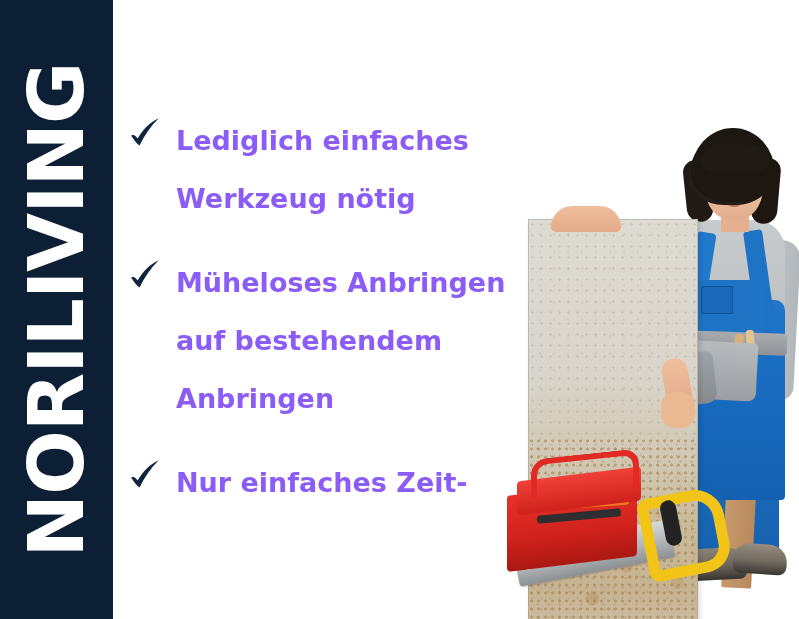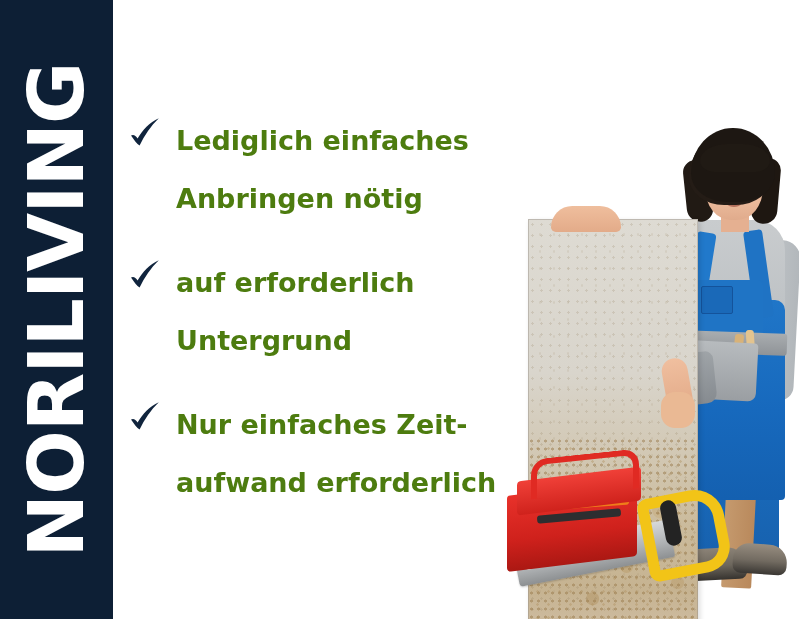--- a/index.html
+++ b/index.html
@@ -77,7 +77,7 @@
     padding-left:12px;
   }
   .bullet-line{
-    color:#4d7c0f;
+    color:#8b5cf6;
     font-family:"DejaVu Sans","Liberation Sans",sans-serif;
     font-weight:bold;
     font-size:27px;

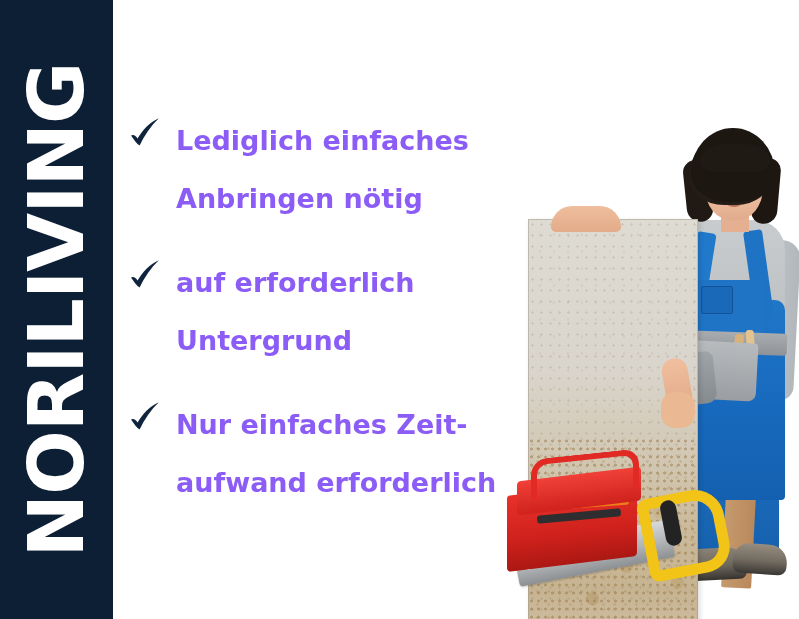--- a/index.html
+++ b/index.html
@@ -343,7 +343,7 @@
       </span>
       <div class="bullet-lines">
         <div class="bullet-line">Lediglich einfaches</div>
-        <div class="bullet-line">Anbringen nötig</div>
+        <div class="bullet-line">Werkzeug nötig</div>
       </div>
     </div>
 

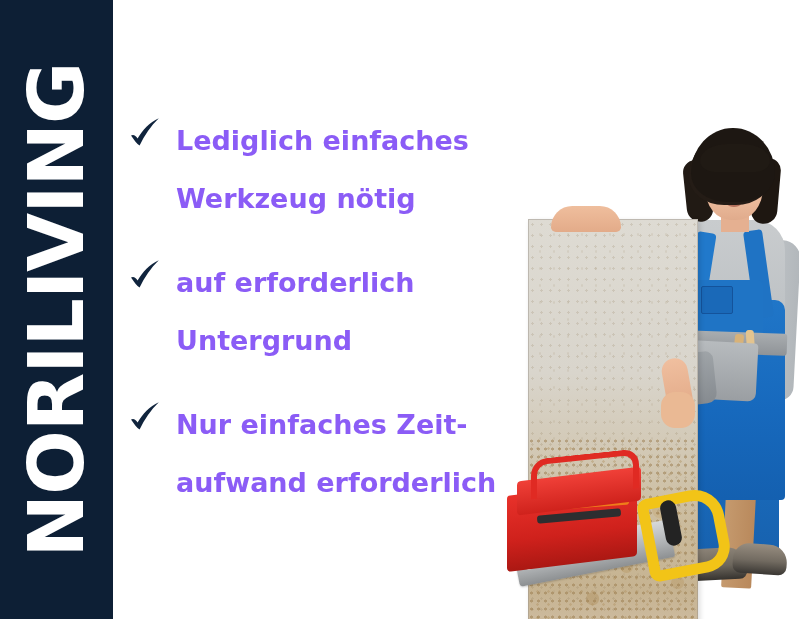--- a/index.html
+++ b/index.html
@@ -354,6 +354,7 @@
         </svg>
       </span>
       <div class="bullet-lines">
+        <div class="bullet-line">Müheloses Anbringen</div>
         <div class="bullet-line">auf erforderlich</div>
         <div class="bullet-line">Untergrund</div>
       </div>

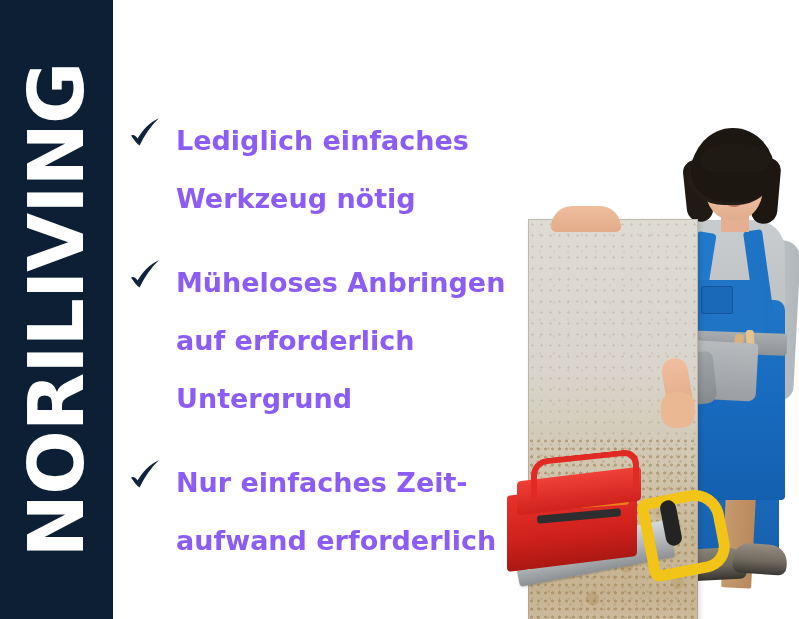--- a/index.html
+++ b/index.html
@@ -355,7 +355,7 @@
       </span>
       <div class="bullet-lines">
         <div class="bullet-line">Müheloses Anbringen</div>
-        <div class="bullet-line">auf erforderlich</div>
+        <div class="bullet-line">auf bestehendem</div>
         <div class="bullet-line">Untergrund</div>
       </div>
     </div>

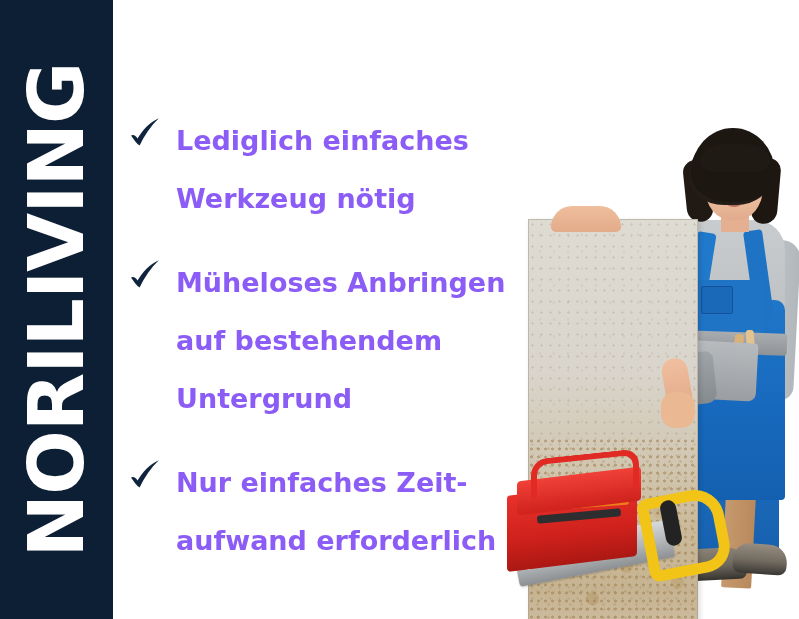--- a/index.html
+++ b/index.html
@@ -356,7 +356,7 @@
       <div class="bullet-lines">
         <div class="bullet-line">Müheloses Anbringen</div>
         <div class="bullet-line">auf bestehendem</div>
-        <div class="bullet-line">Untergrund</div>
+        <div class="bullet-line">Anbringen</div>
       </div>
     </div>
 

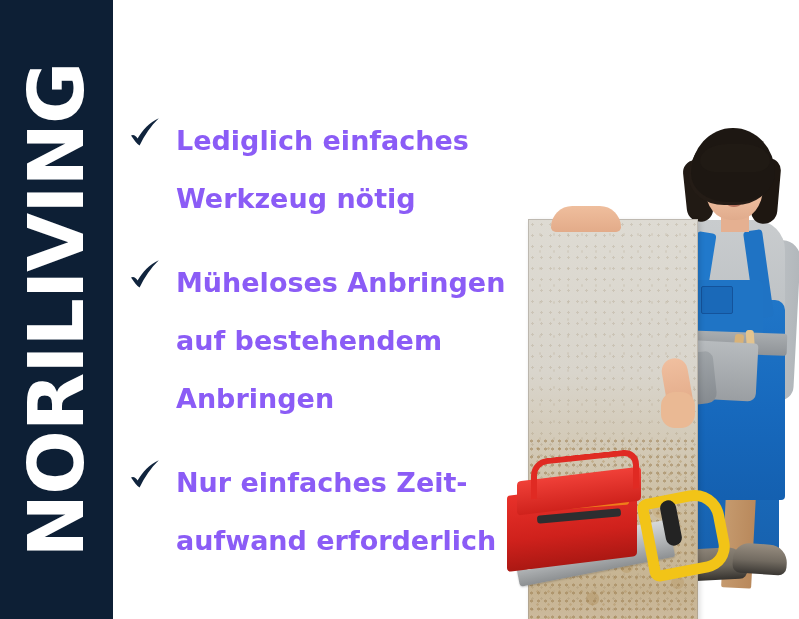--- a/index.html
+++ b/index.html
@@ -368,7 +368,6 @@
       </span>
       <div class="bullet-lines">
         <div class="bullet-line">Nur einfaches Zeit-</div>
-        <div class="bullet-line">aufwand erforderlich</div>
       </div>
     </div>
 

